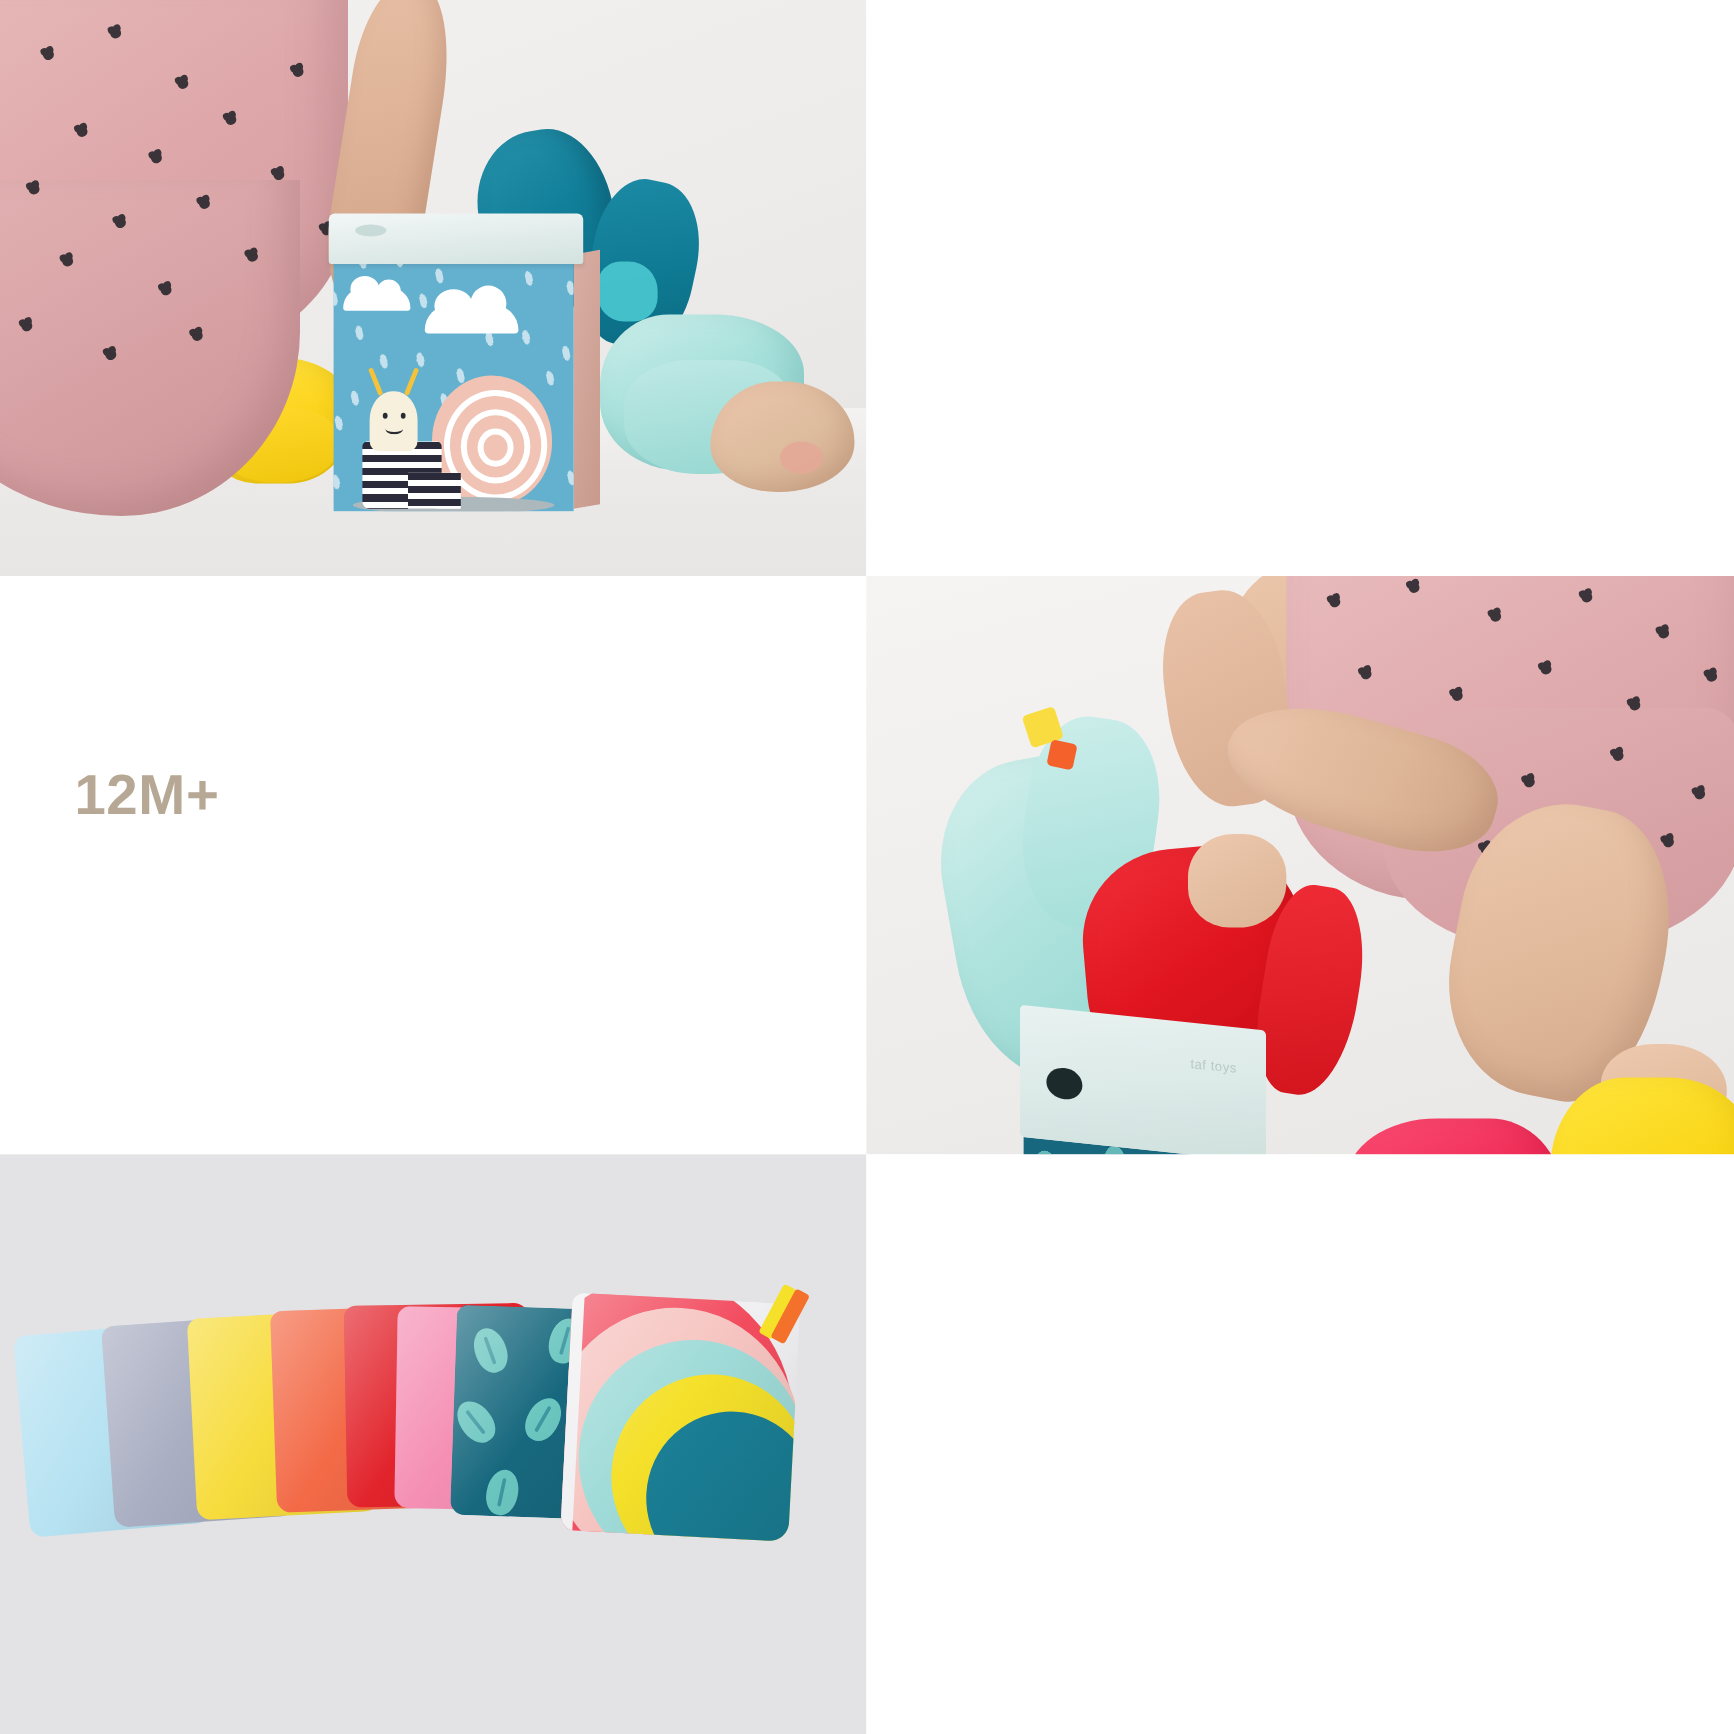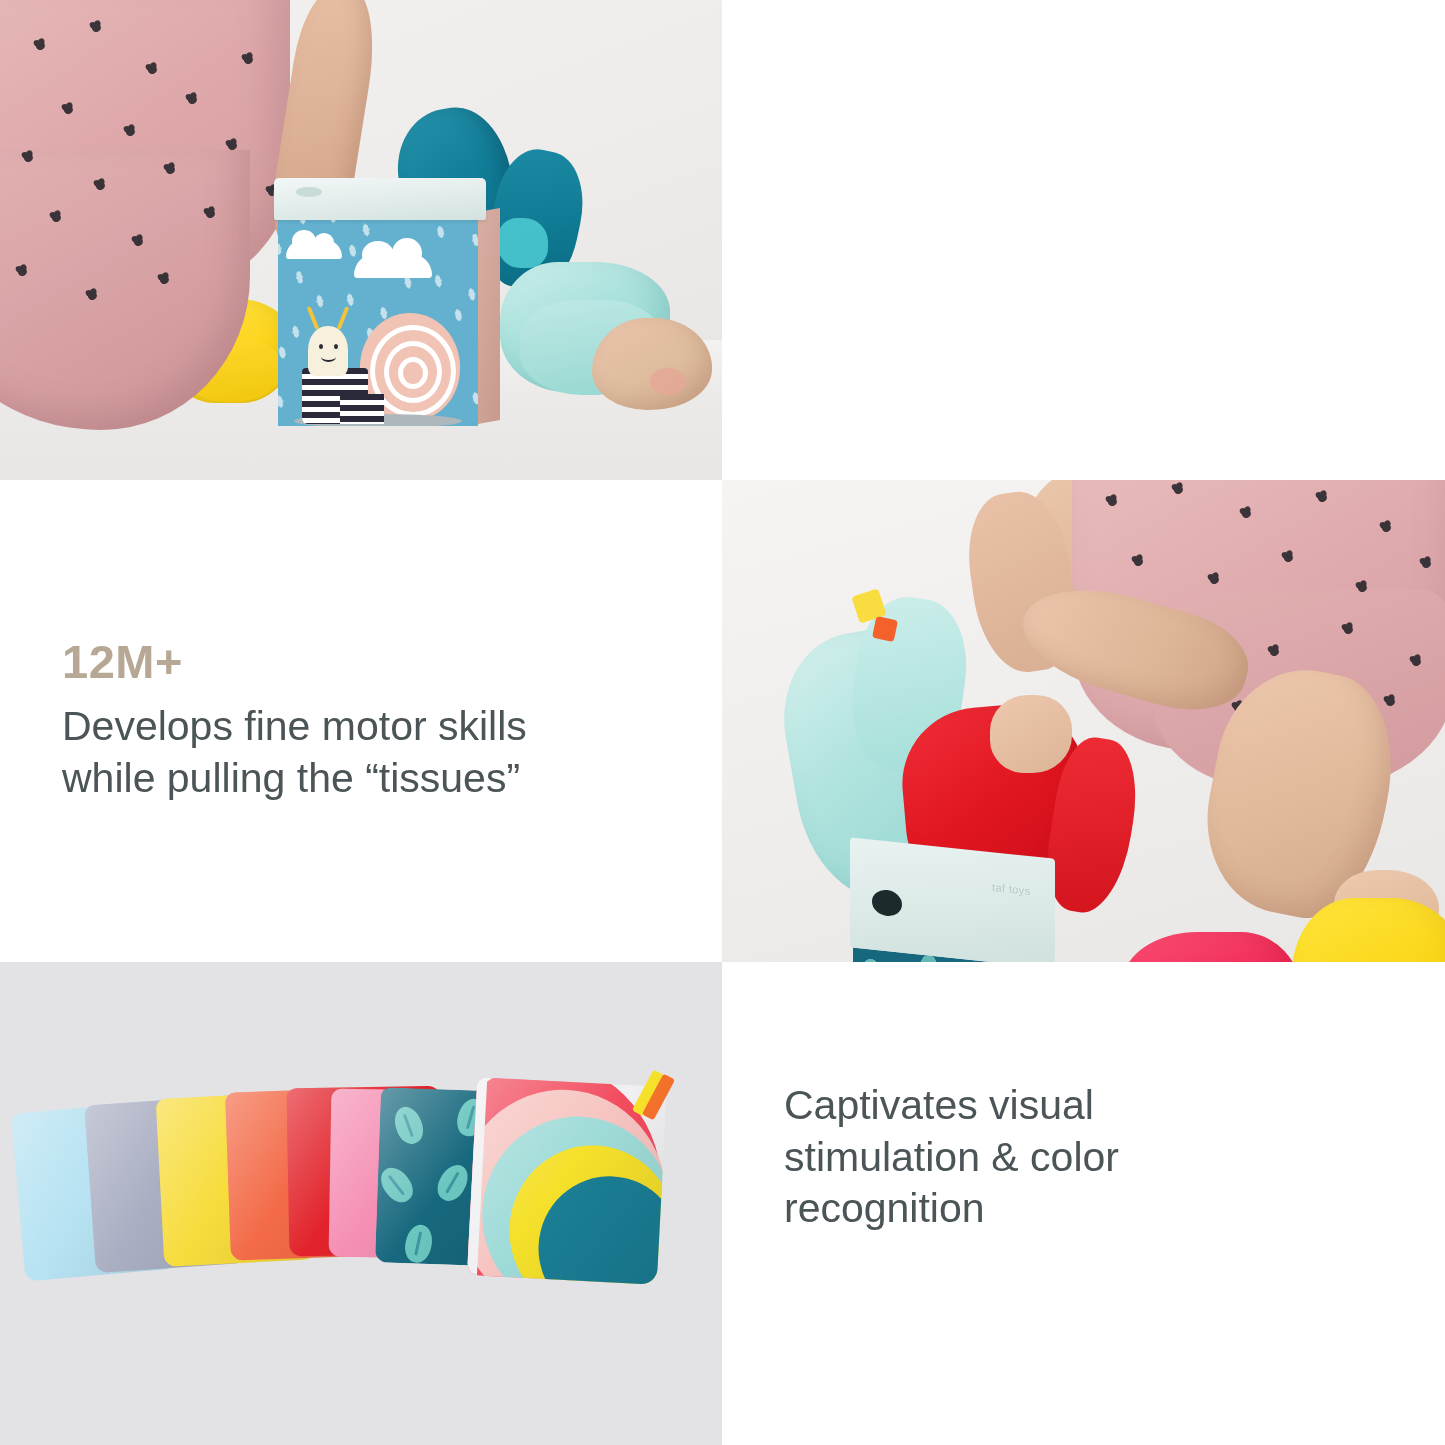--- a/index.html
+++ b/index.html
@@ -513,8 +513,6 @@
   <div class="quad quad-ml">
     <div class="textblock tb-12m" style="top:158px;">
       <p class="age-label">12M+</p>
-      <p class="benefit-text">Develops fine motor skills
-while pulling the “tissues”</p>
     </div>
   </div>
 

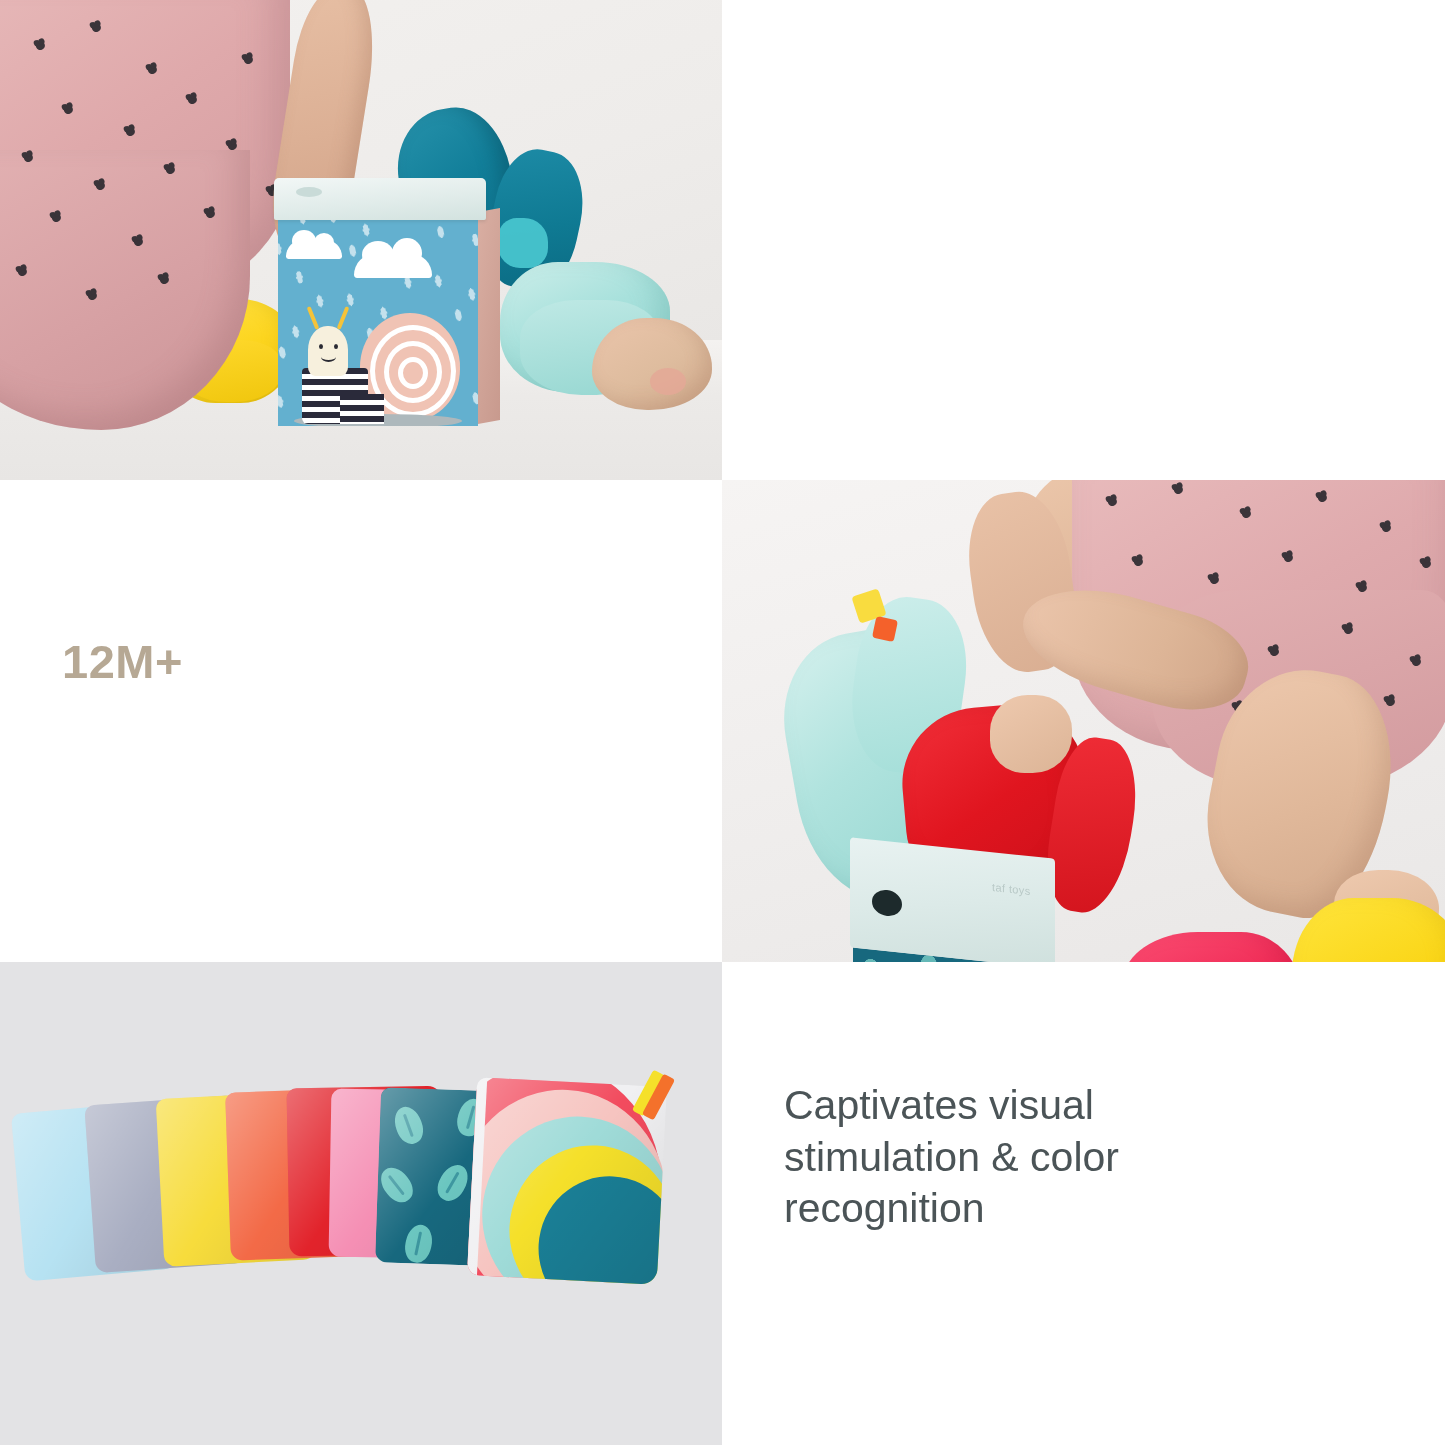--- a/index.html
+++ b/index.html
@@ -626,9 +626,6 @@
 
   <div class="quad quad-br">
     <div class="textblock" style="left:62px; top:118px; width:600px;">
-      <p class="benefit-text">Captivates visual
-stimulation &amp; color
-recognition</p>
     </div>
   </div>
 

